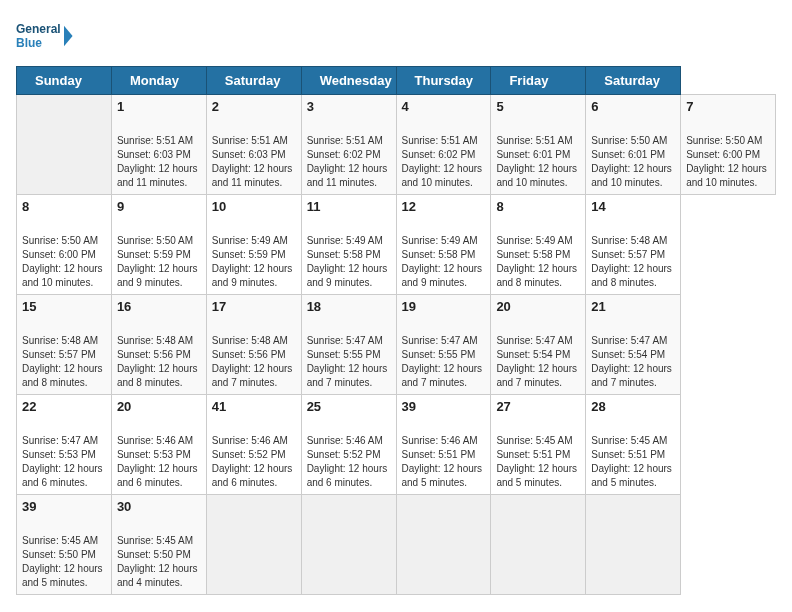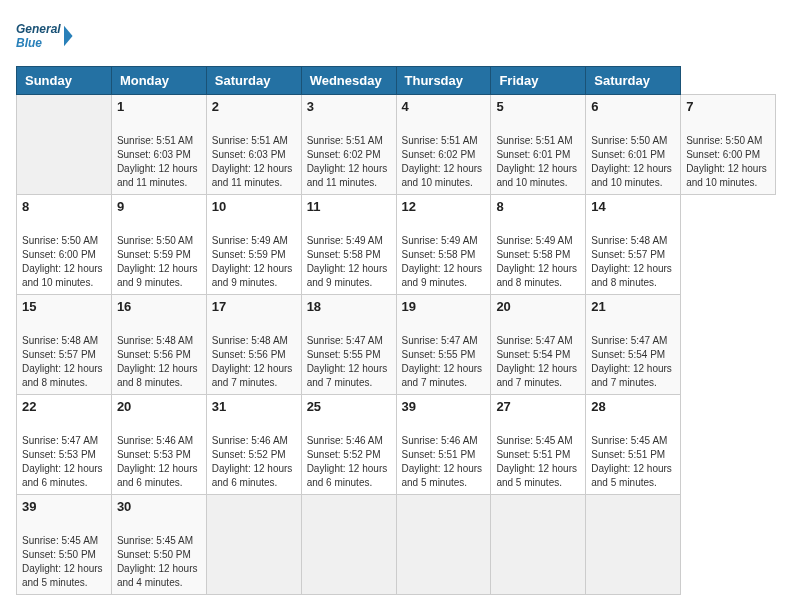--- a/index.html
+++ b/index.html
@@ -15,7 +15,6 @@
       justify-content: space-between;
       align-items: flex-start;
       margin-bottom: 10px;
-      font-style: italic;
     }
     .logo {
       display: flex;

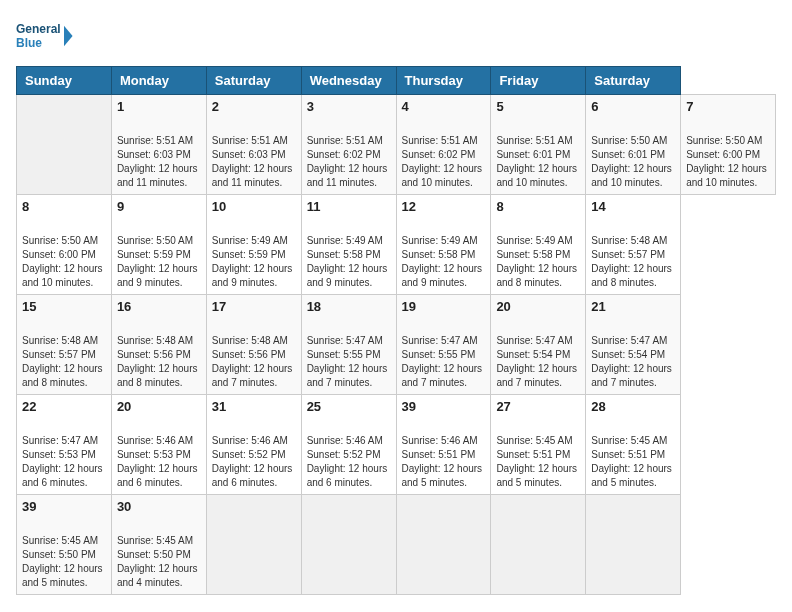--- a/index.html
+++ b/index.html
@@ -43,7 +43,7 @@
       color: #fff;
       font-size: 13px;
       font-weight: bold;
-      padding: 6px 8px;
+      padding: 6px 18px;
       text-align: left;
       border: 1px solid #1a5276;
       margin-left: 37px;

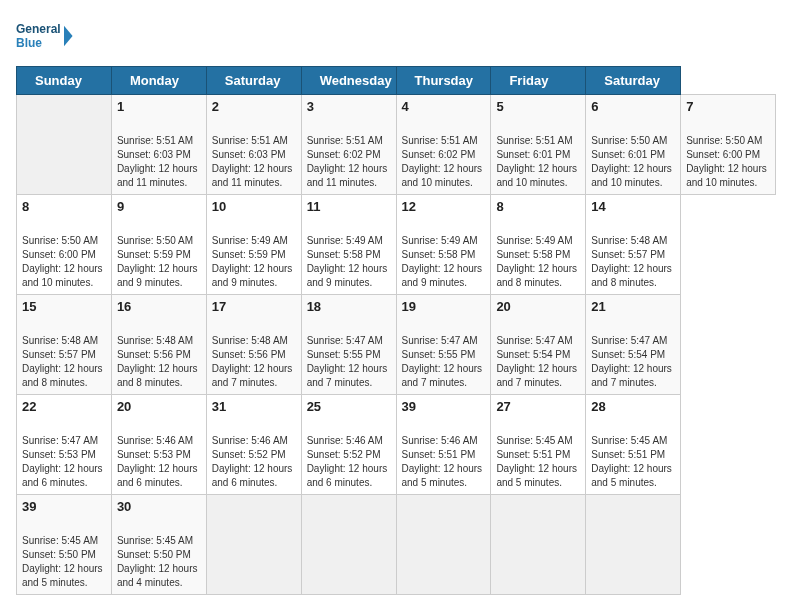--- a/index.html
+++ b/index.html
@@ -209,7 +209,7 @@
           <div class="day-detail">Sunrise: 5:46 AM<br>Sunset: 5:53 PM<br>Daylight: 12 hours and 6 minutes.</div>
         </td>
         <td>
-          <span class="day-num">31</span>
+          <span class="day-num">41</span>
           <div class="day-detail">Sunrise: 5:46 AM<br>Sunset: 5:52 PM<br>Daylight: 12 hours and 6 minutes.</div>
         </td>
         <td>

